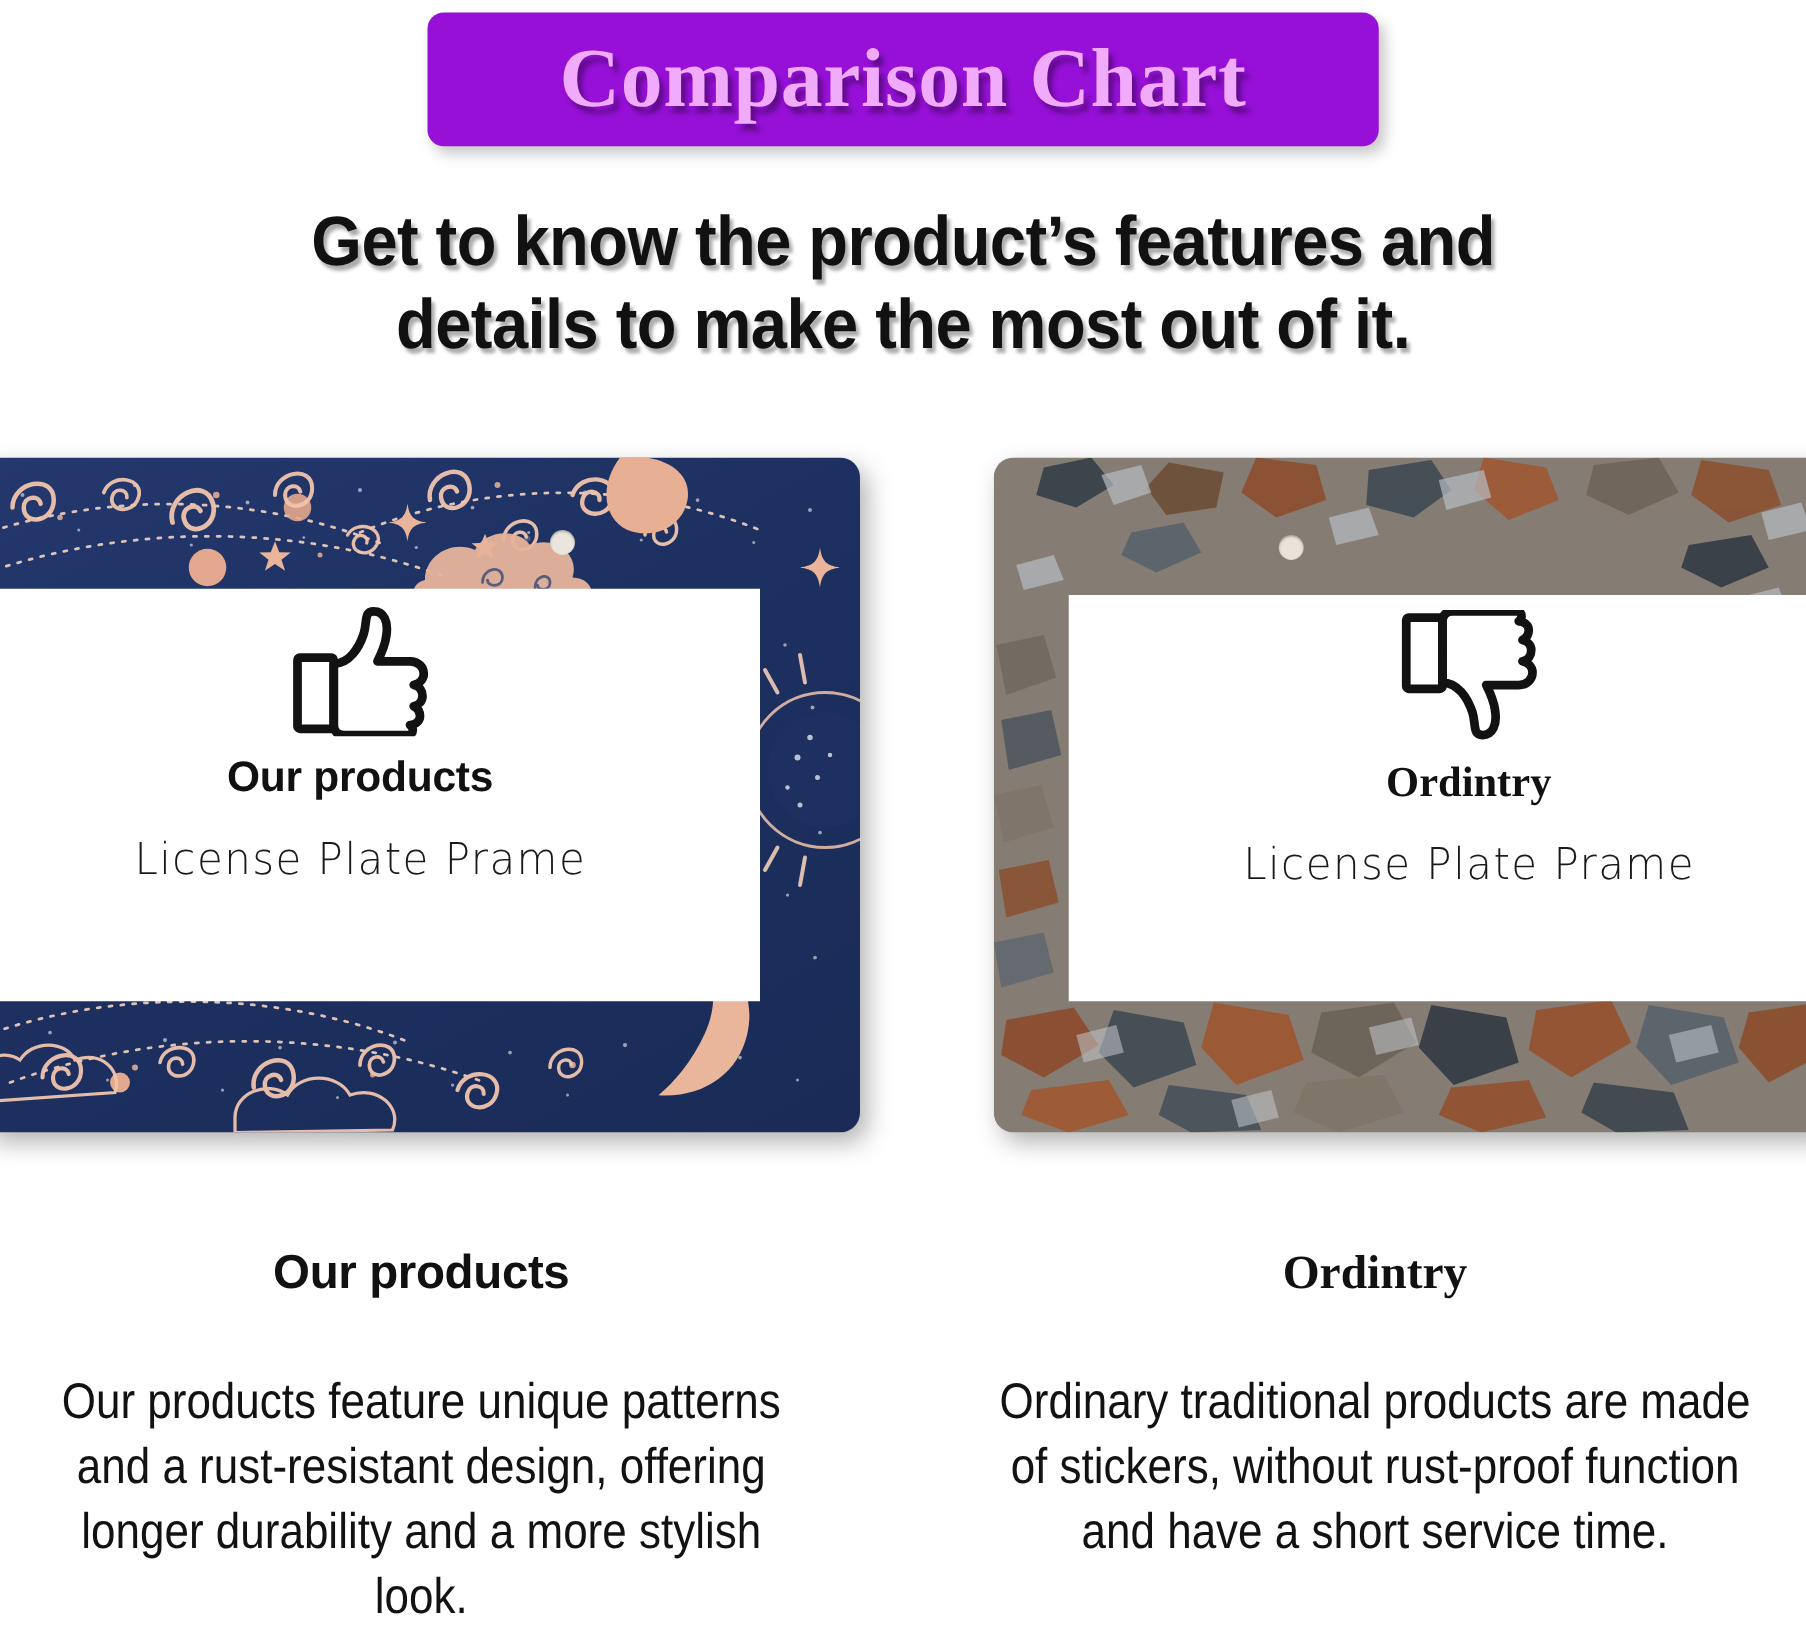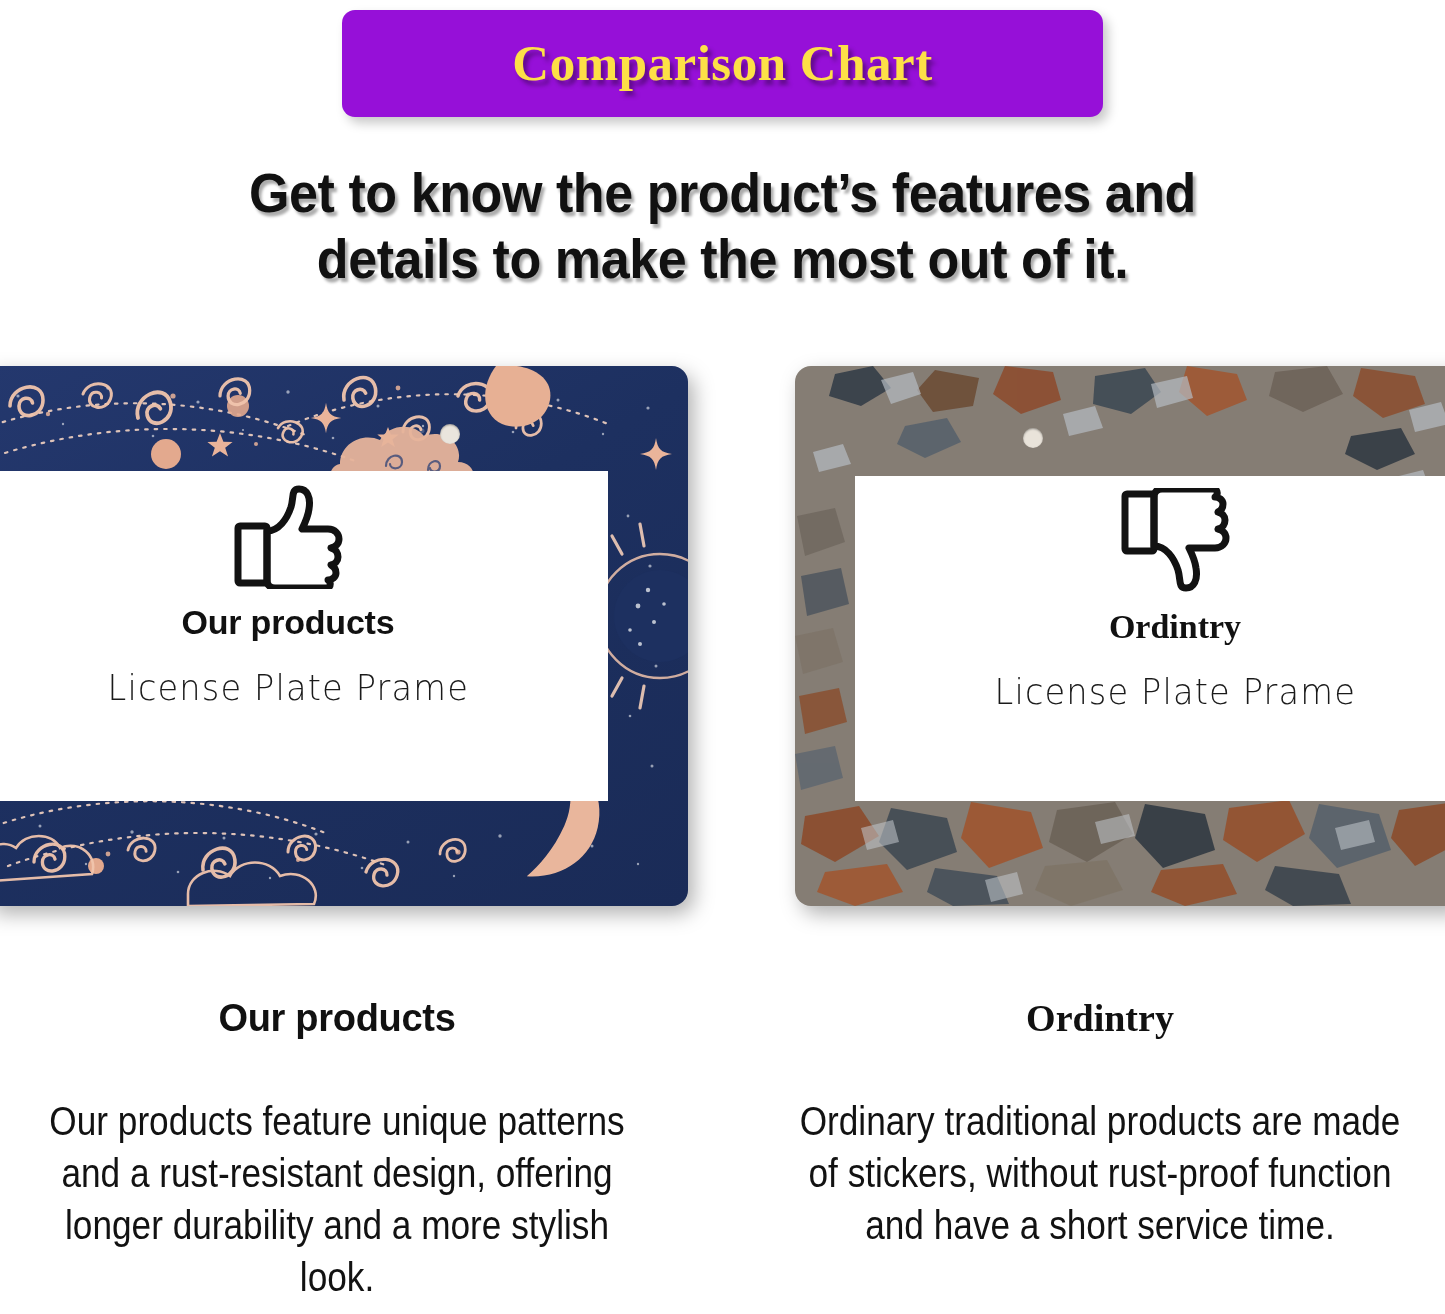--- a/index.html
+++ b/index.html
@@ -36,9 +36,9 @@
   #title-text {
     font-family: "Liberation Serif", serif;
     font-weight: 700;
-    font-size: 51px;
+    font-size: 67px;
     line-height: 1;
-    color: #fde047;
+    color: #f0abfc;
     letter-spacing: 0.5px;
     text-shadow: 4px 5px 4px rgba(0,0,0,0.35);
     white-space: nowrap;

